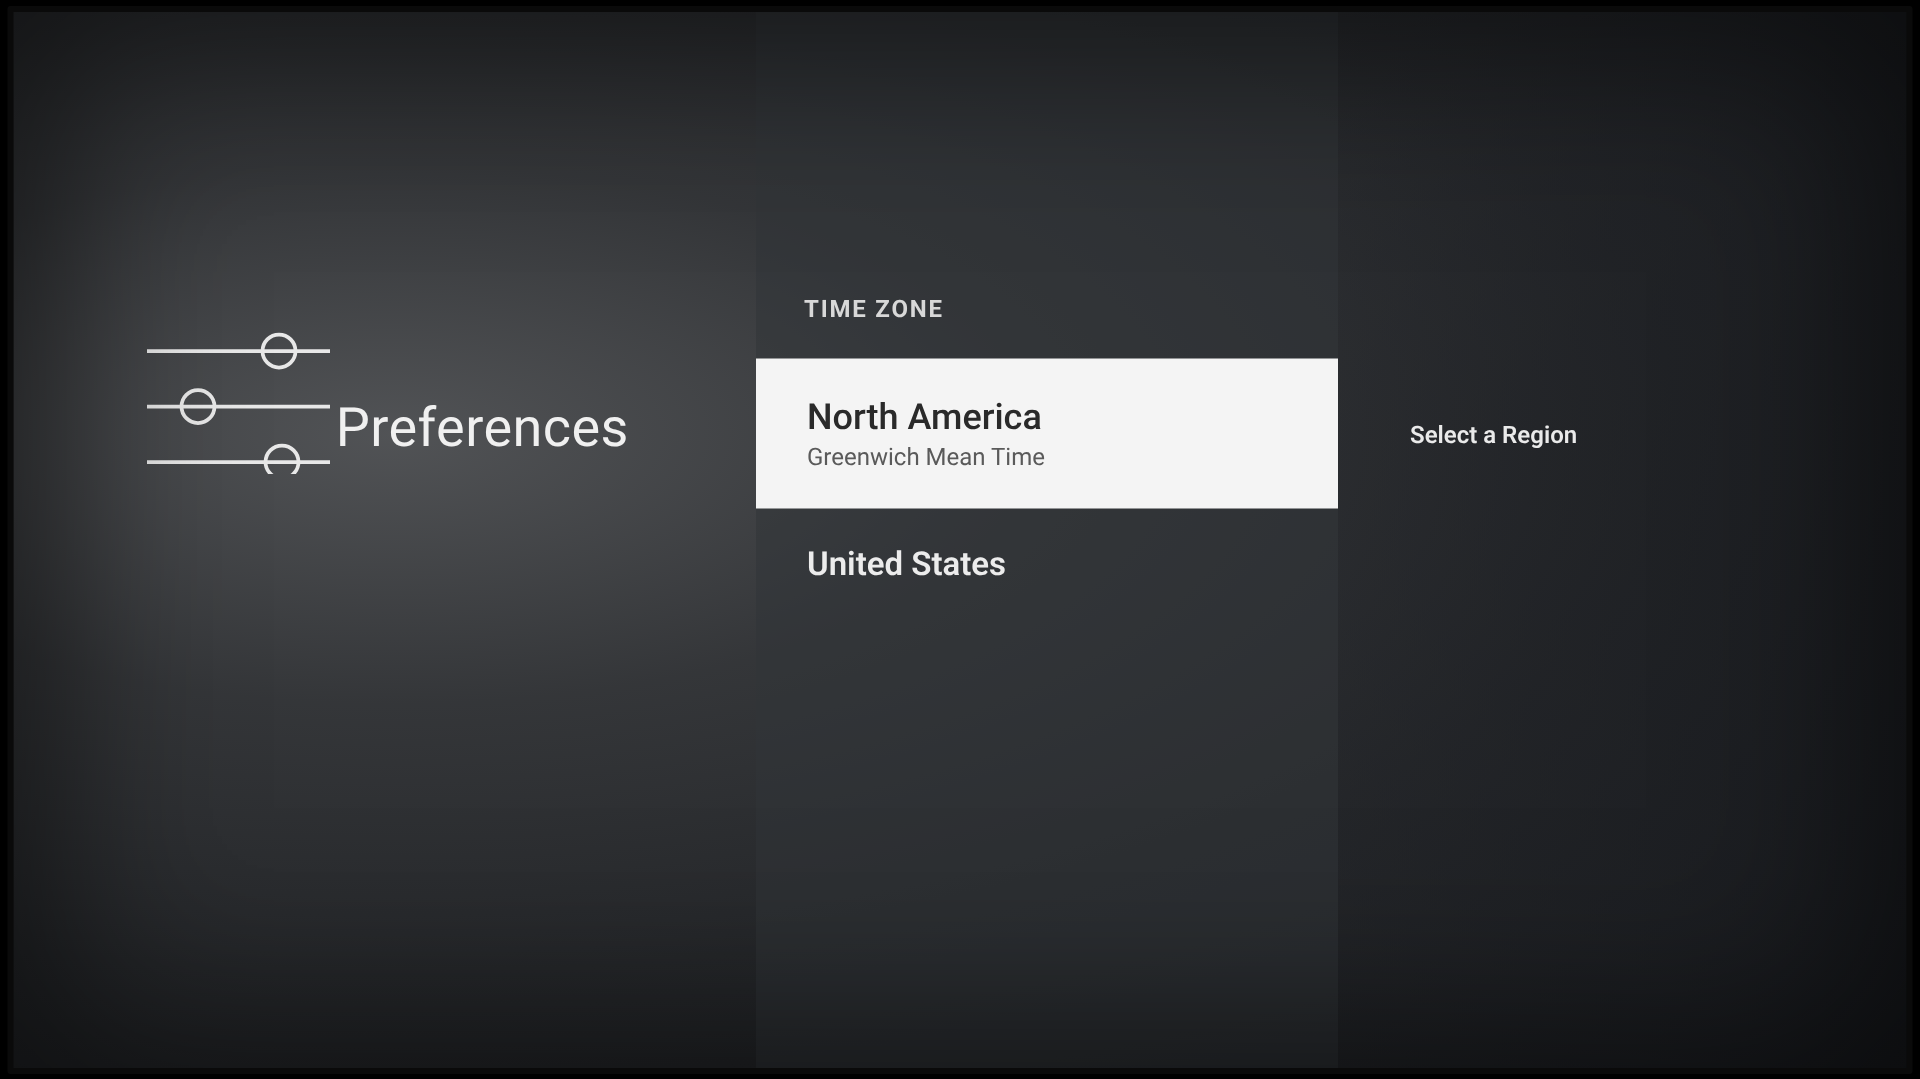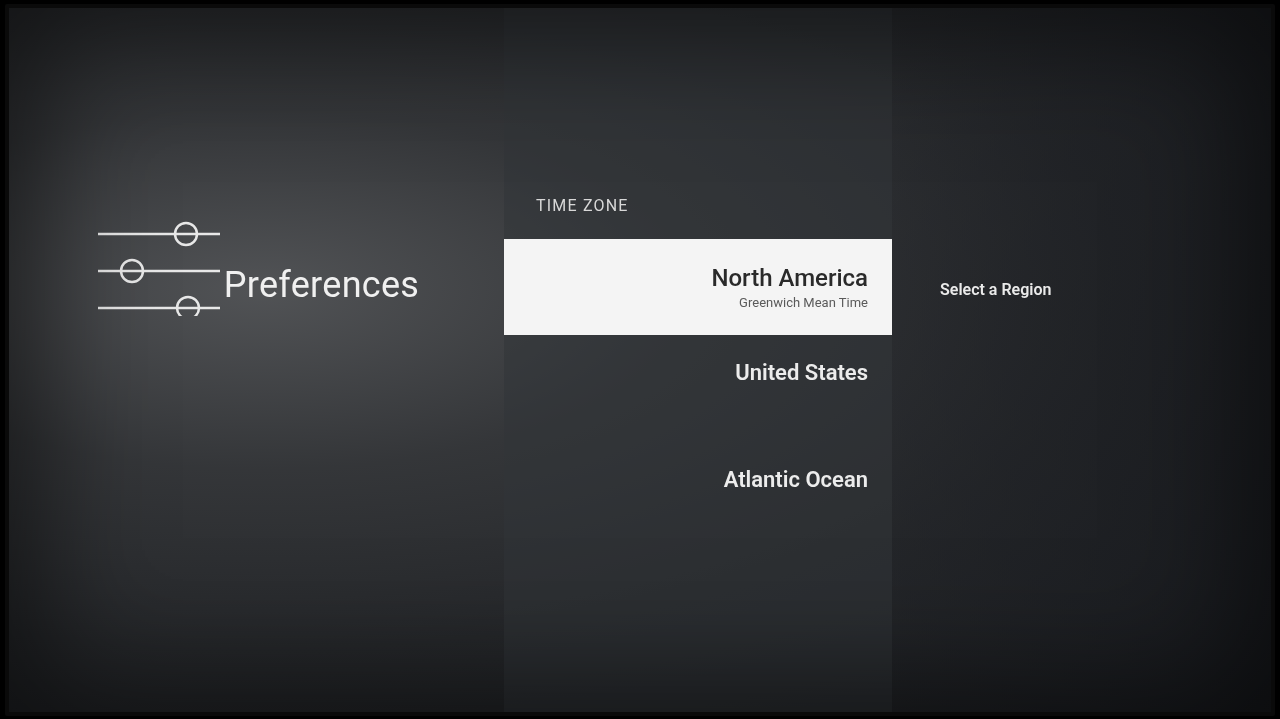--- a/index.html
+++ b/index.html
@@ -65,7 +65,7 @@
     .section-header {
       color: #d8d8d8;
       font-size: 16px;
-      font-weight: 400;
+      font-weight: 700;
       letter-spacing: 1.2px;
       padding: 0 32px 24px 32px;
     }

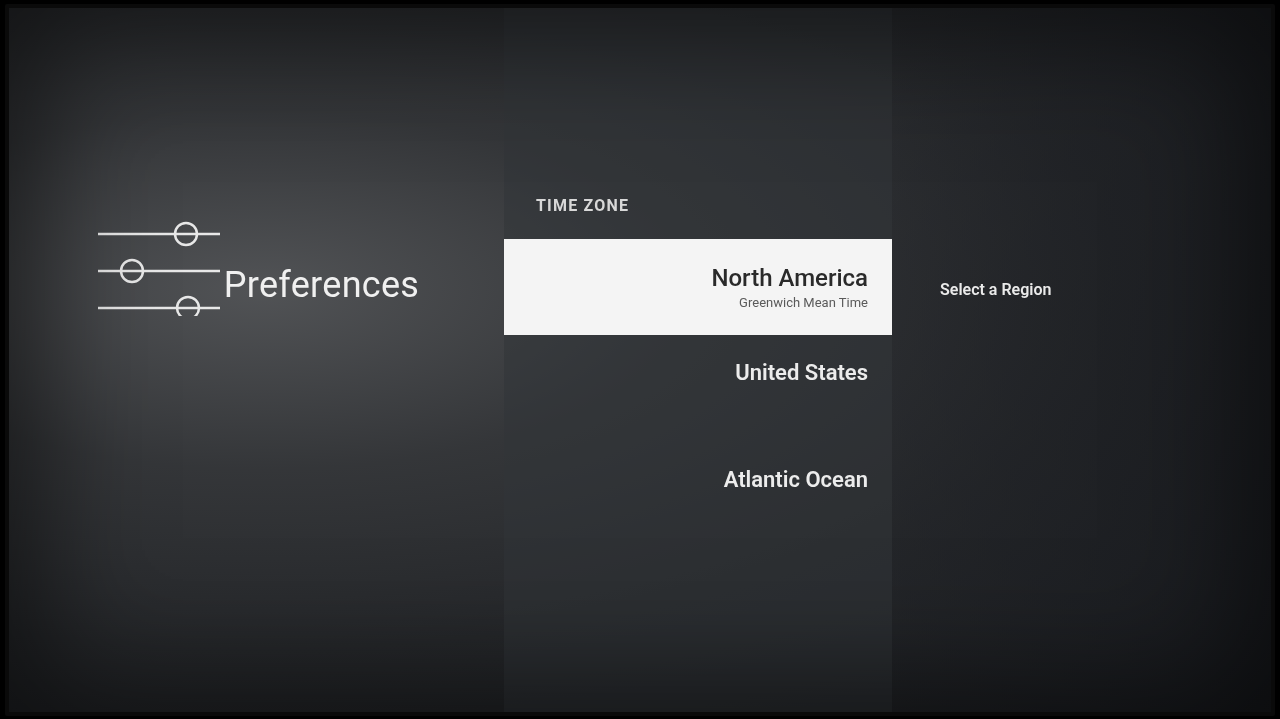--- a/index.html
+++ b/index.html
@@ -70,13 +70,12 @@
       padding: 0 32px 24px 32px;
     }
     .list-item {
-      padding: 24px 24px;
+      padding: 24px 34px;
       color: #ececec;
       font-size: 22px;
       font-weight: 600;
       cursor: pointer;
       line-height: 1.25;
-      text-align: right;
     }
     .list-item.selected {
       background: #f4f4f4;

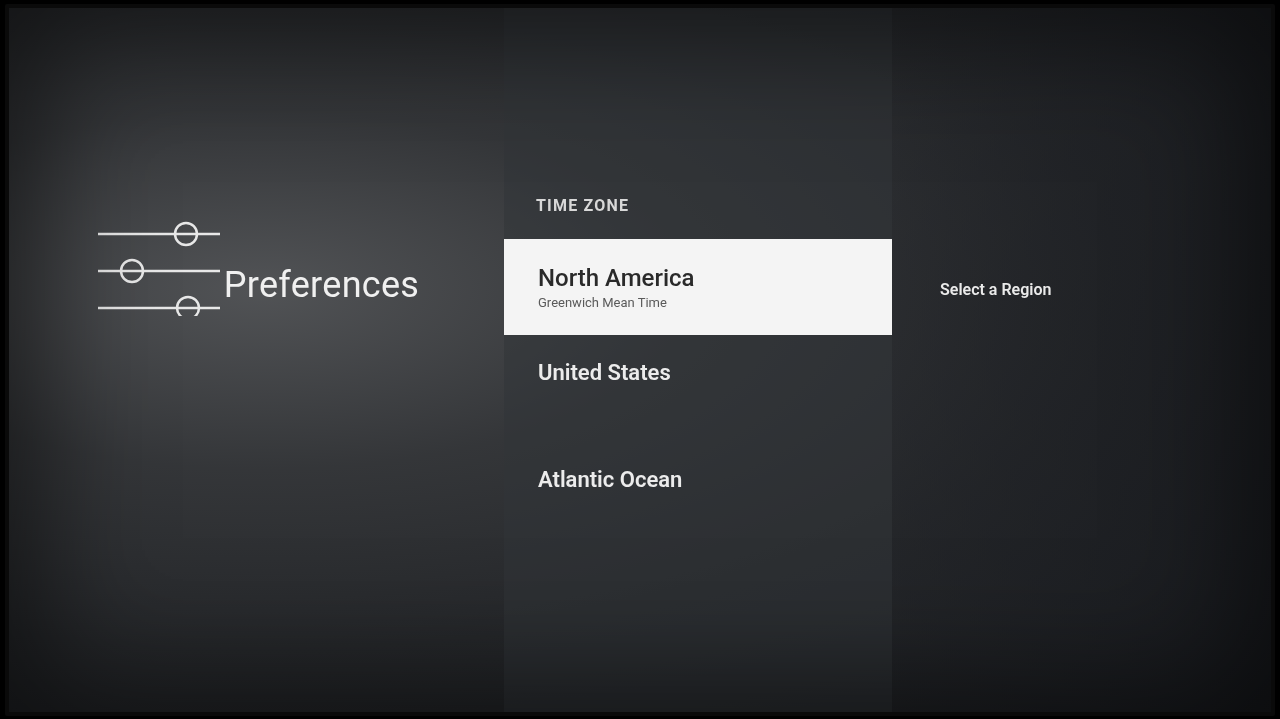--- a/index.html
+++ b/index.html
@@ -90,7 +90,7 @@
     }
     .item-sub {
       display: block;
-      font-size: 13px;
+      font-size: 16px;
       font-weight: 400;
       color: #5a5a5a;
       margin-top: 2px;

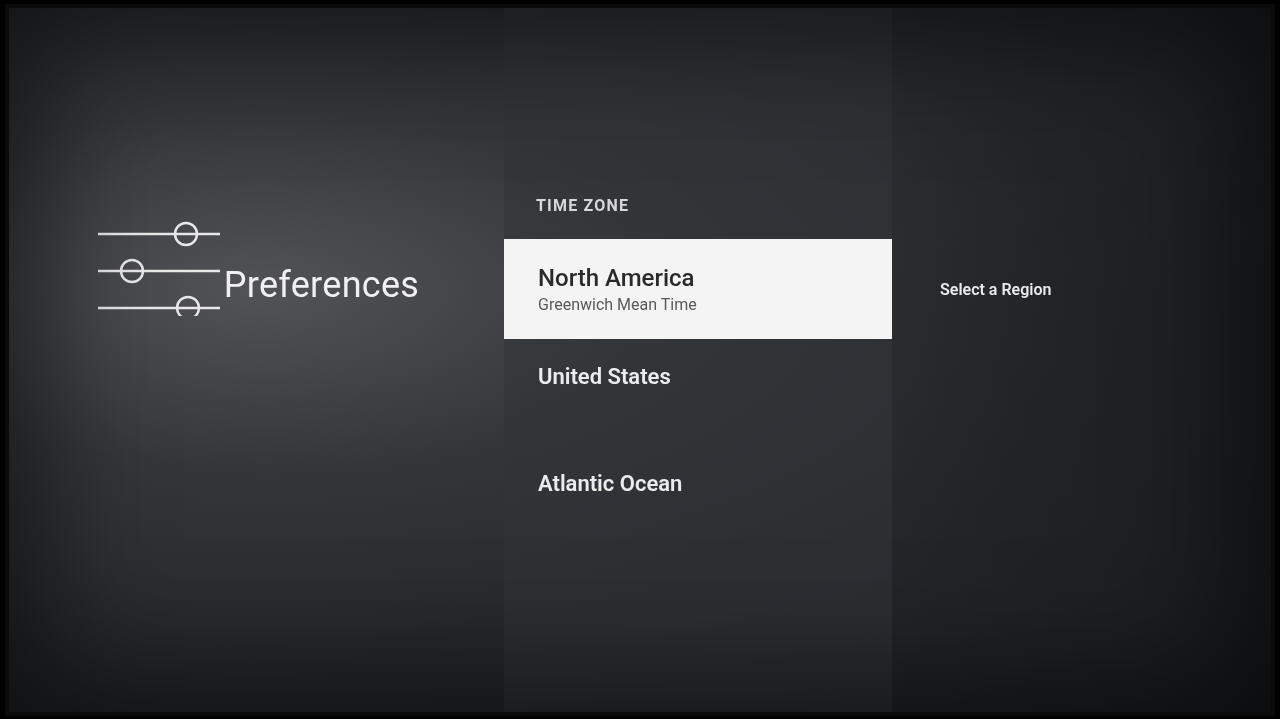--- a/index.html
+++ b/index.html
@@ -147,9 +147,6 @@
 
     <div class="spacer"></div>
 
-    <div class="list-item">
-      <span class="item-title">Atlantic Ocean</span>
-    </div>
     <div class="spacer"></div>
 
     <div class="spacer"></div>

